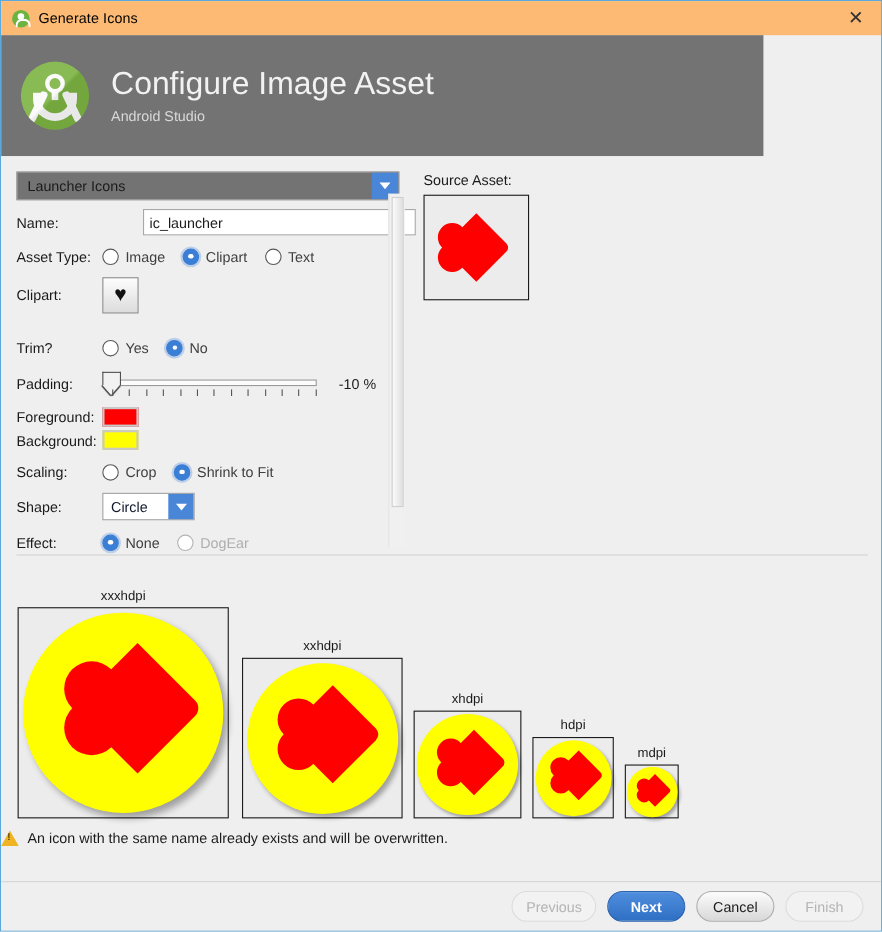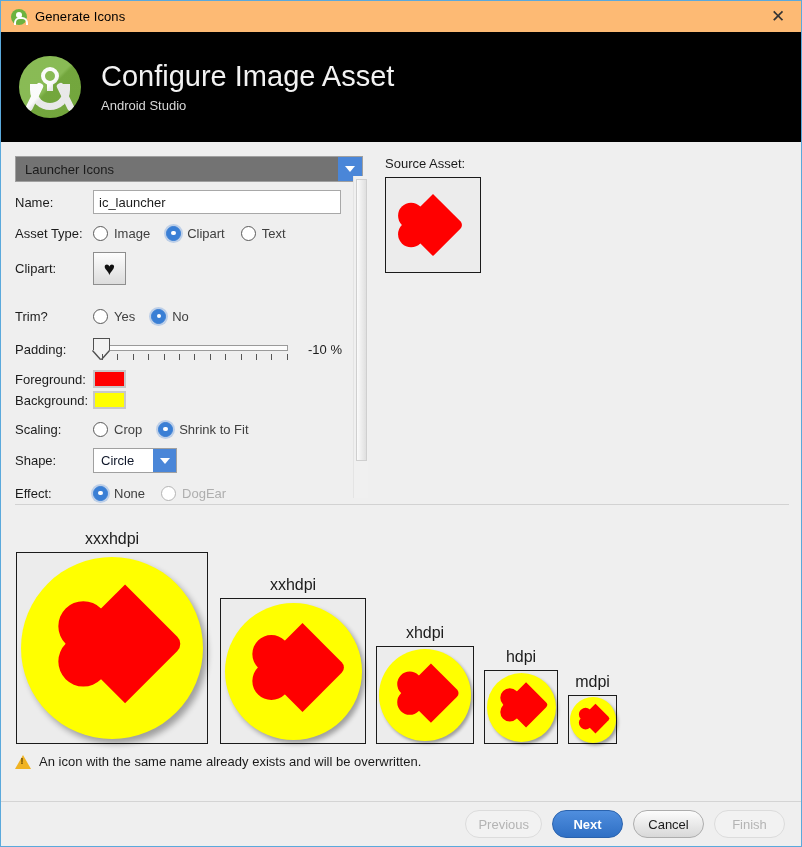--- a/index.html
+++ b/index.html
@@ -57,8 +57,8 @@
   
   .header {
     position: absolute; left: 0; top: 31px;
-    width: 800px; height: 110px;
-    background: #000000;
+    width: 693px; height: 110px;
+    background: #737373;
     display: flex; align-items: center;
   }
   .header-logo {

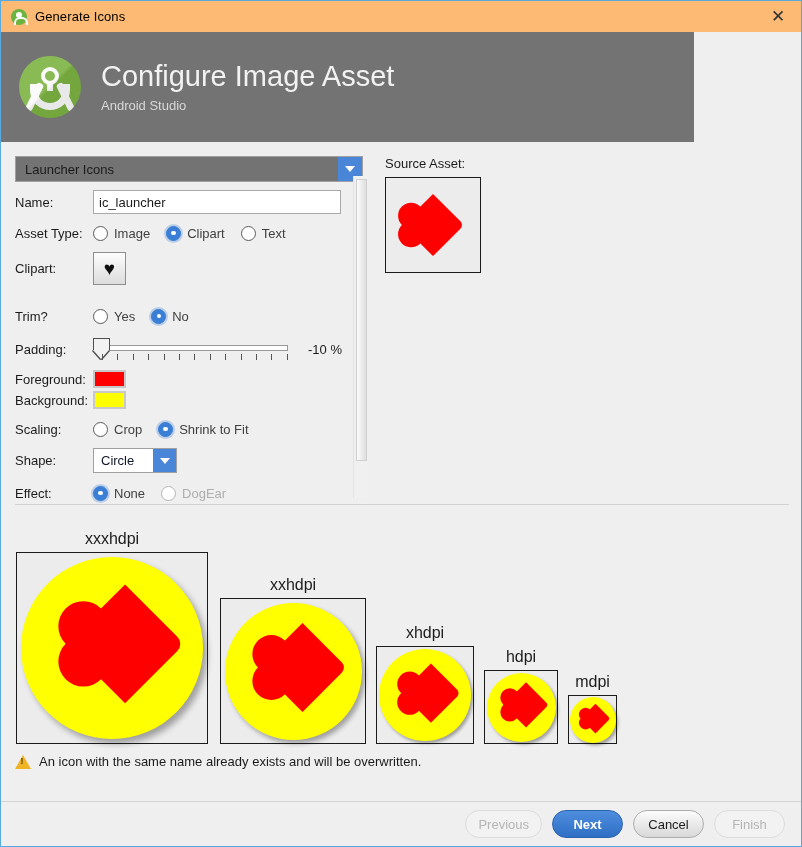--- a/index.html
+++ b/index.html
@@ -385,7 +385,7 @@
           </div>
       </div>
 
-      <div class="row" style="top:34px;">
+      <div class="row" style="top:34px;gap:37px;">
         <div class="lbl">Name:</div>
         <input class="text-input" type="text" value="ic_launcher" style="">
       </div>

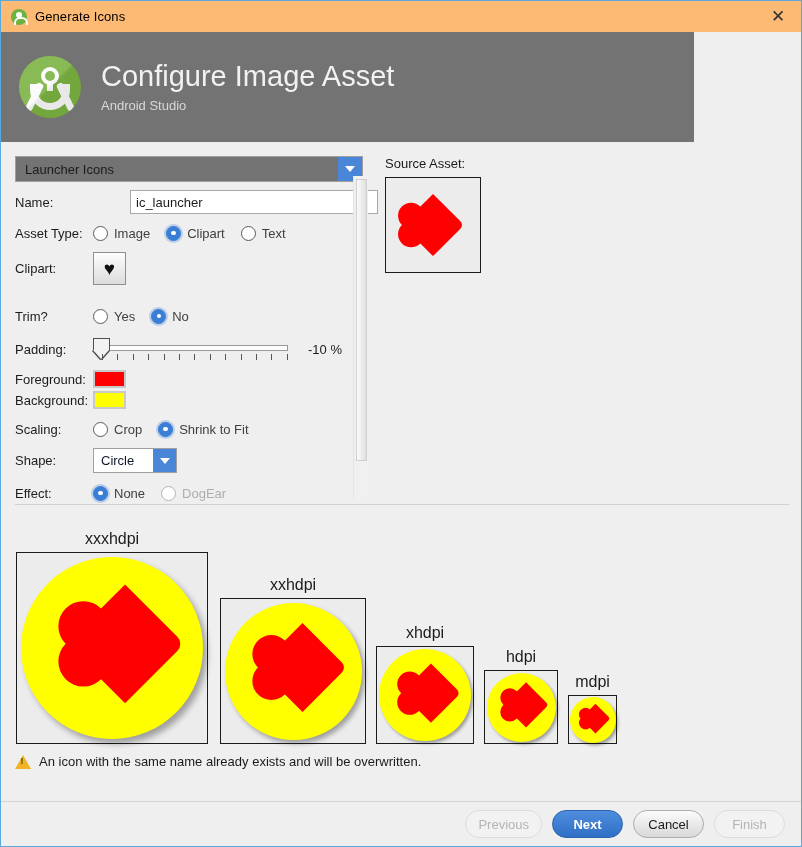--- a/index.html
+++ b/index.html
@@ -283,7 +283,7 @@
     text-align: center;
   }
   .pv .plabel {
-    font-size: 16px; color: #1b1b1b;
+    font-size: 12px; color: #1b1b1b;
     margin-bottom: 4px; text-align: center;
   }
   .pv .pframe {

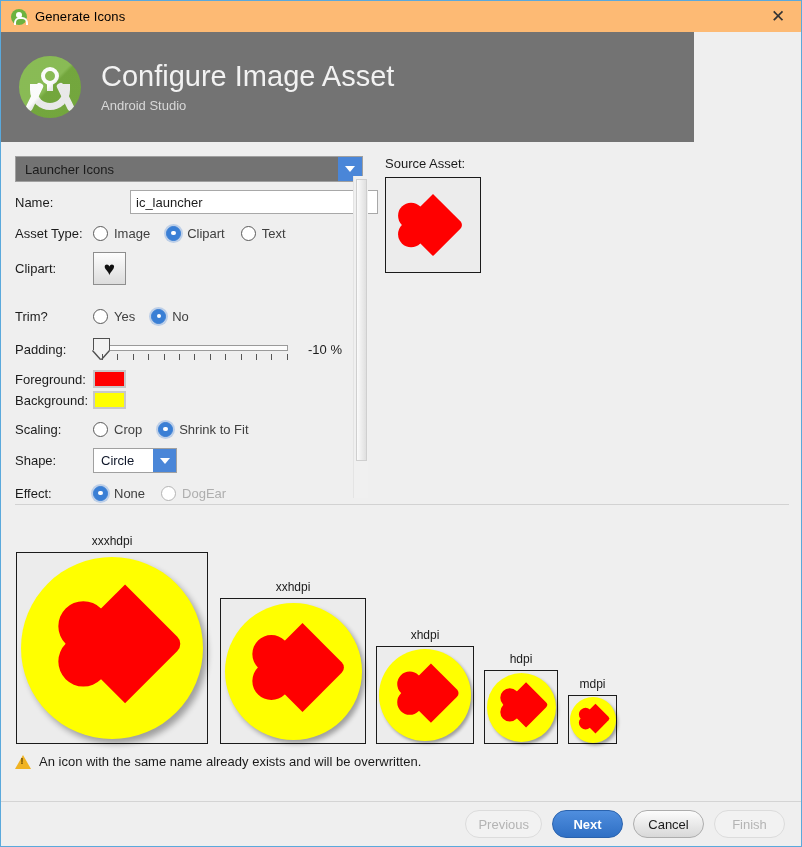--- a/index.html
+++ b/index.html
@@ -301,7 +301,7 @@
 
   
   .warning {
-    position: absolute; left: 14px; top: 612px;
+    position: absolute; left: 0; top: 612px;
     display: flex; align-items: center;
   }
   .warn-icon {

